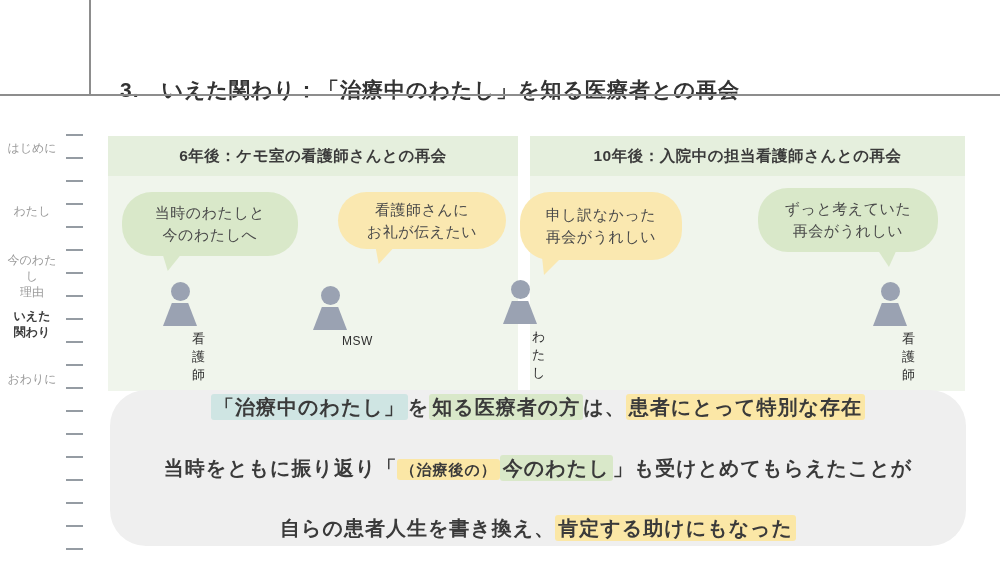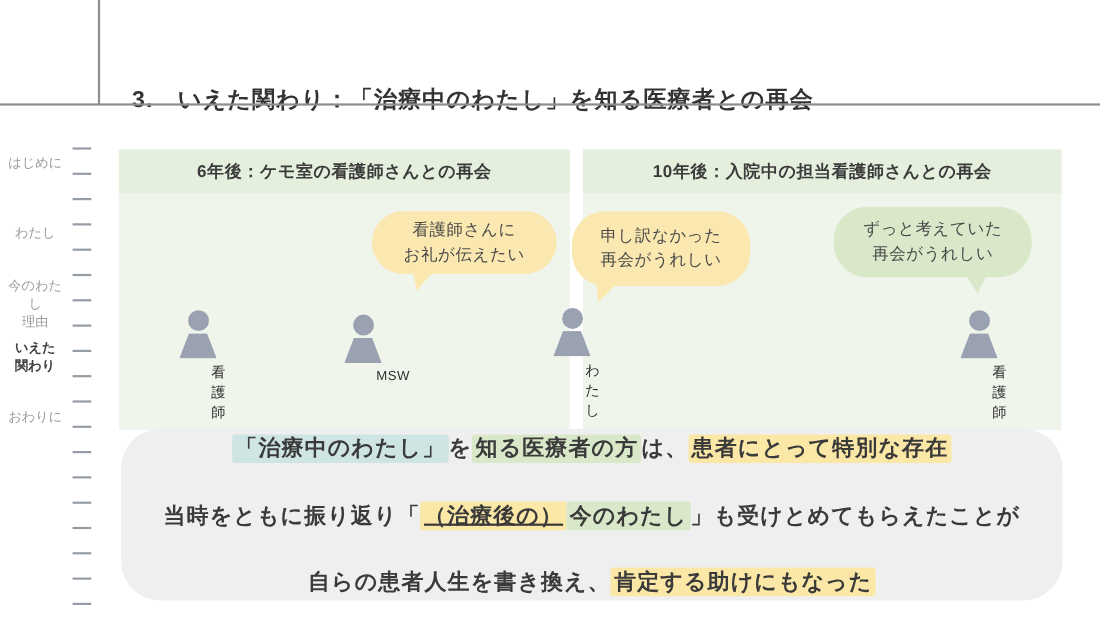--- a/index.html
+++ b/index.html
@@ -115,6 +115,11 @@
     <div class="panel-header">10年後：入院中の担当看護師さんとの再会</div>
   </div>
 
+  <div class="bubble bubble-green b1">
+    <span class="bubble-text">当時のわたしと
+今のわたしへ</span>
+    <div class="tail"></div>
+  </div>
 
   <div class="bubble bubble-yellow b2">
     <span class="bubble-text">看護師さんに

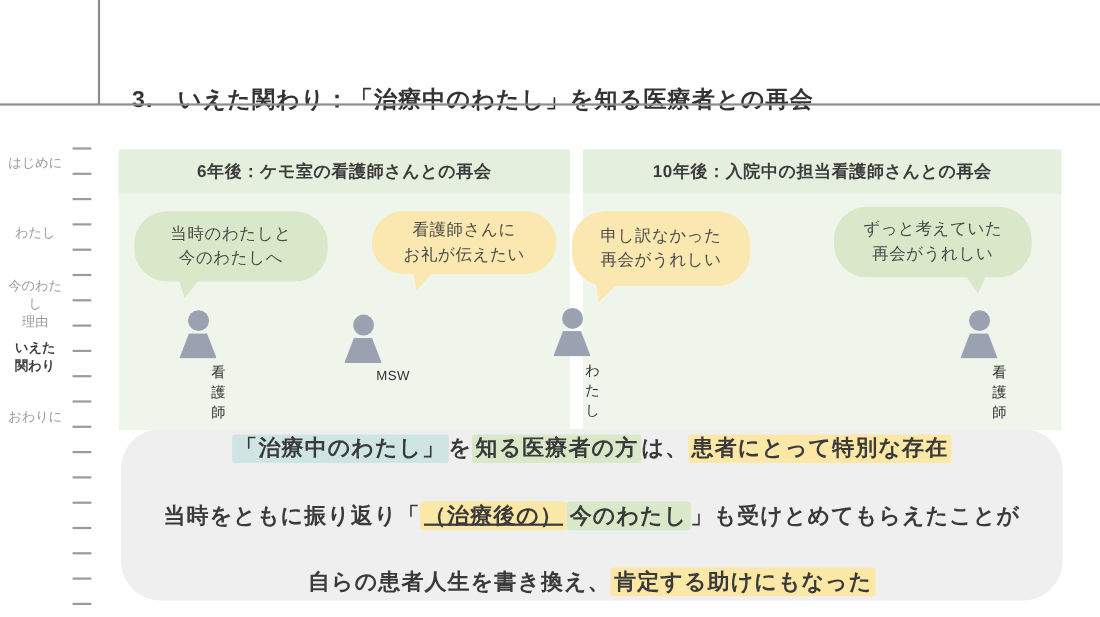--- a/index.html
+++ b/index.html
@@ -64,7 +64,7 @@
   .hl-teal{background:var(--highlight-teal,#cfe5e3);}
   .hl-green{background:var(--highlight-green,#d9e8c9);}
   .hl-yellow{background:var(--highlight-yellow,#fbe7a6);}
-  .seg-small{font-size:20px;text-decoration:underline;}
+  .seg-small{font-size:15px;}
 
   .page-number{position:absolute;right:44px;top:528px;font-size:10px;color:#a16207;margin-top:34px;}
 </style>

